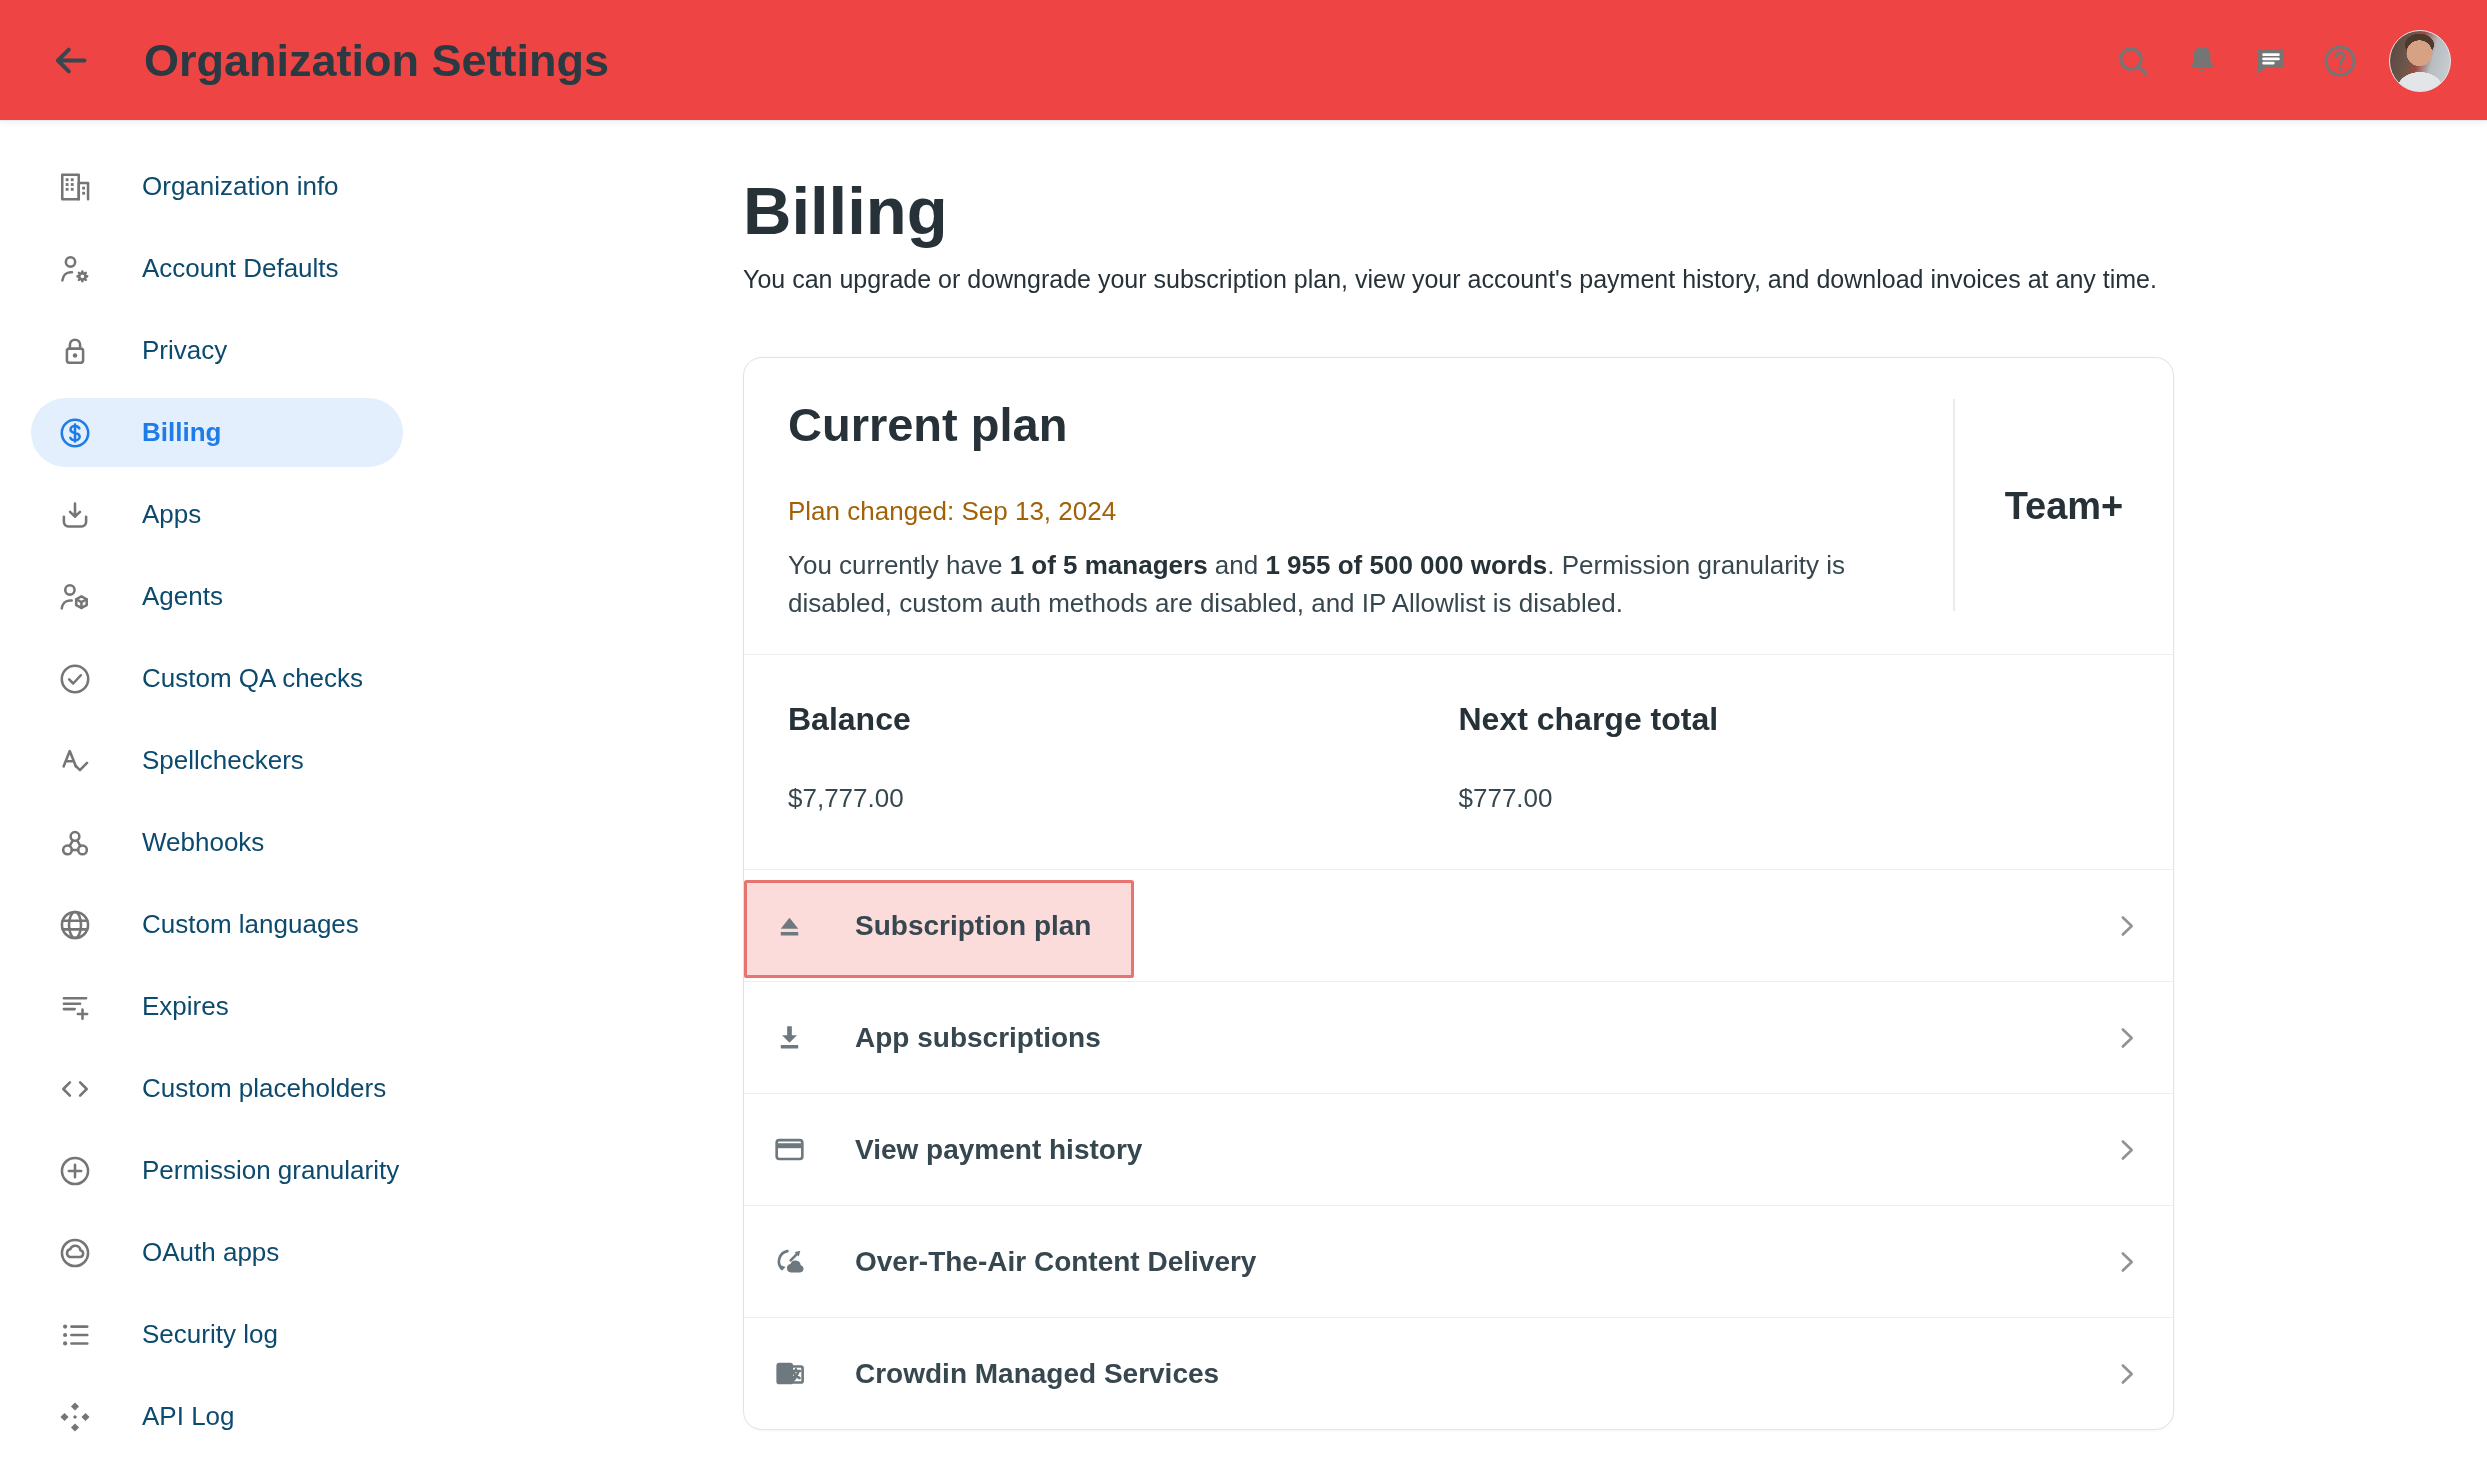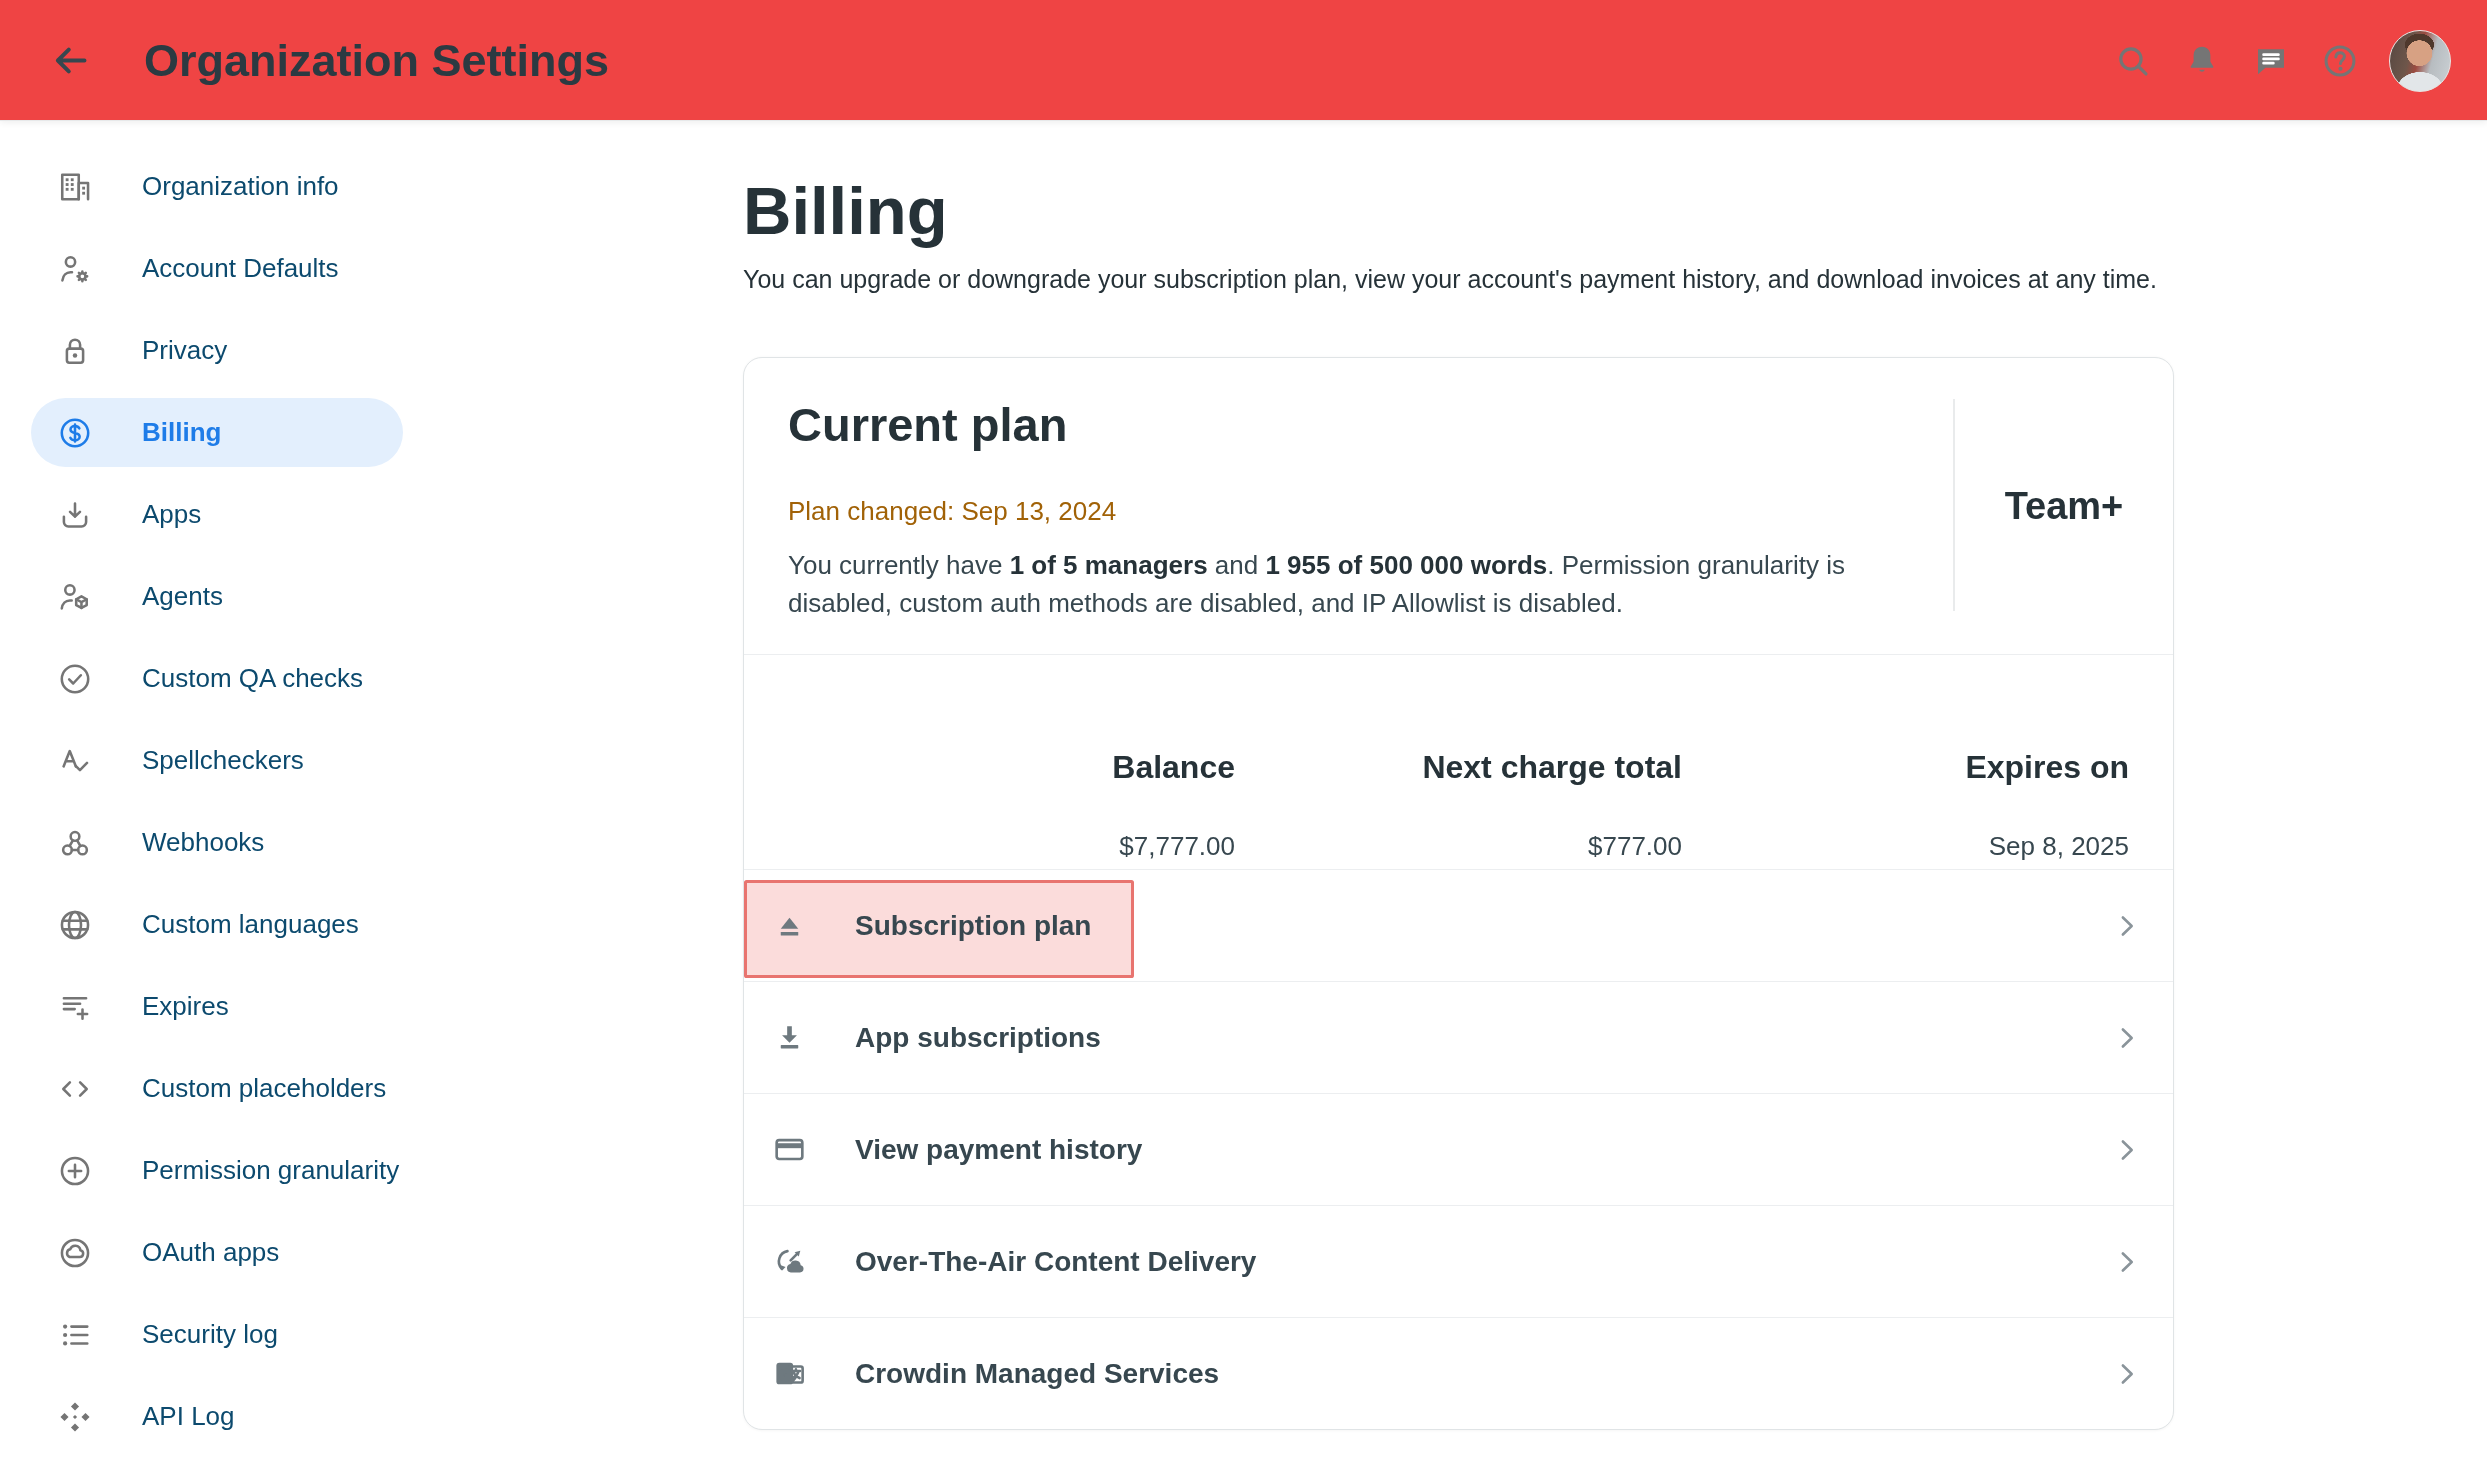--- a/index.html
+++ b/index.html
@@ -56,7 +56,7 @@
                align-items:center; justify-content:center; font-size:38px; font-weight:700; color:#263238; }
 
   .stats { display:flex; height:215px; border-top:0.9px solid #eceef0; padding:45px 44px 0; }
-  .stat { flex:1; text-align:right;margin-top:48px; }
+  .stat { flex:1; text-align:left; }
   .stat-label { font-size:32px; line-height:38px; font-weight:700; color:#263238; }
   .stat-value { margin-top:43px; font-size:26px; line-height:35px; color:#37474f; }
 

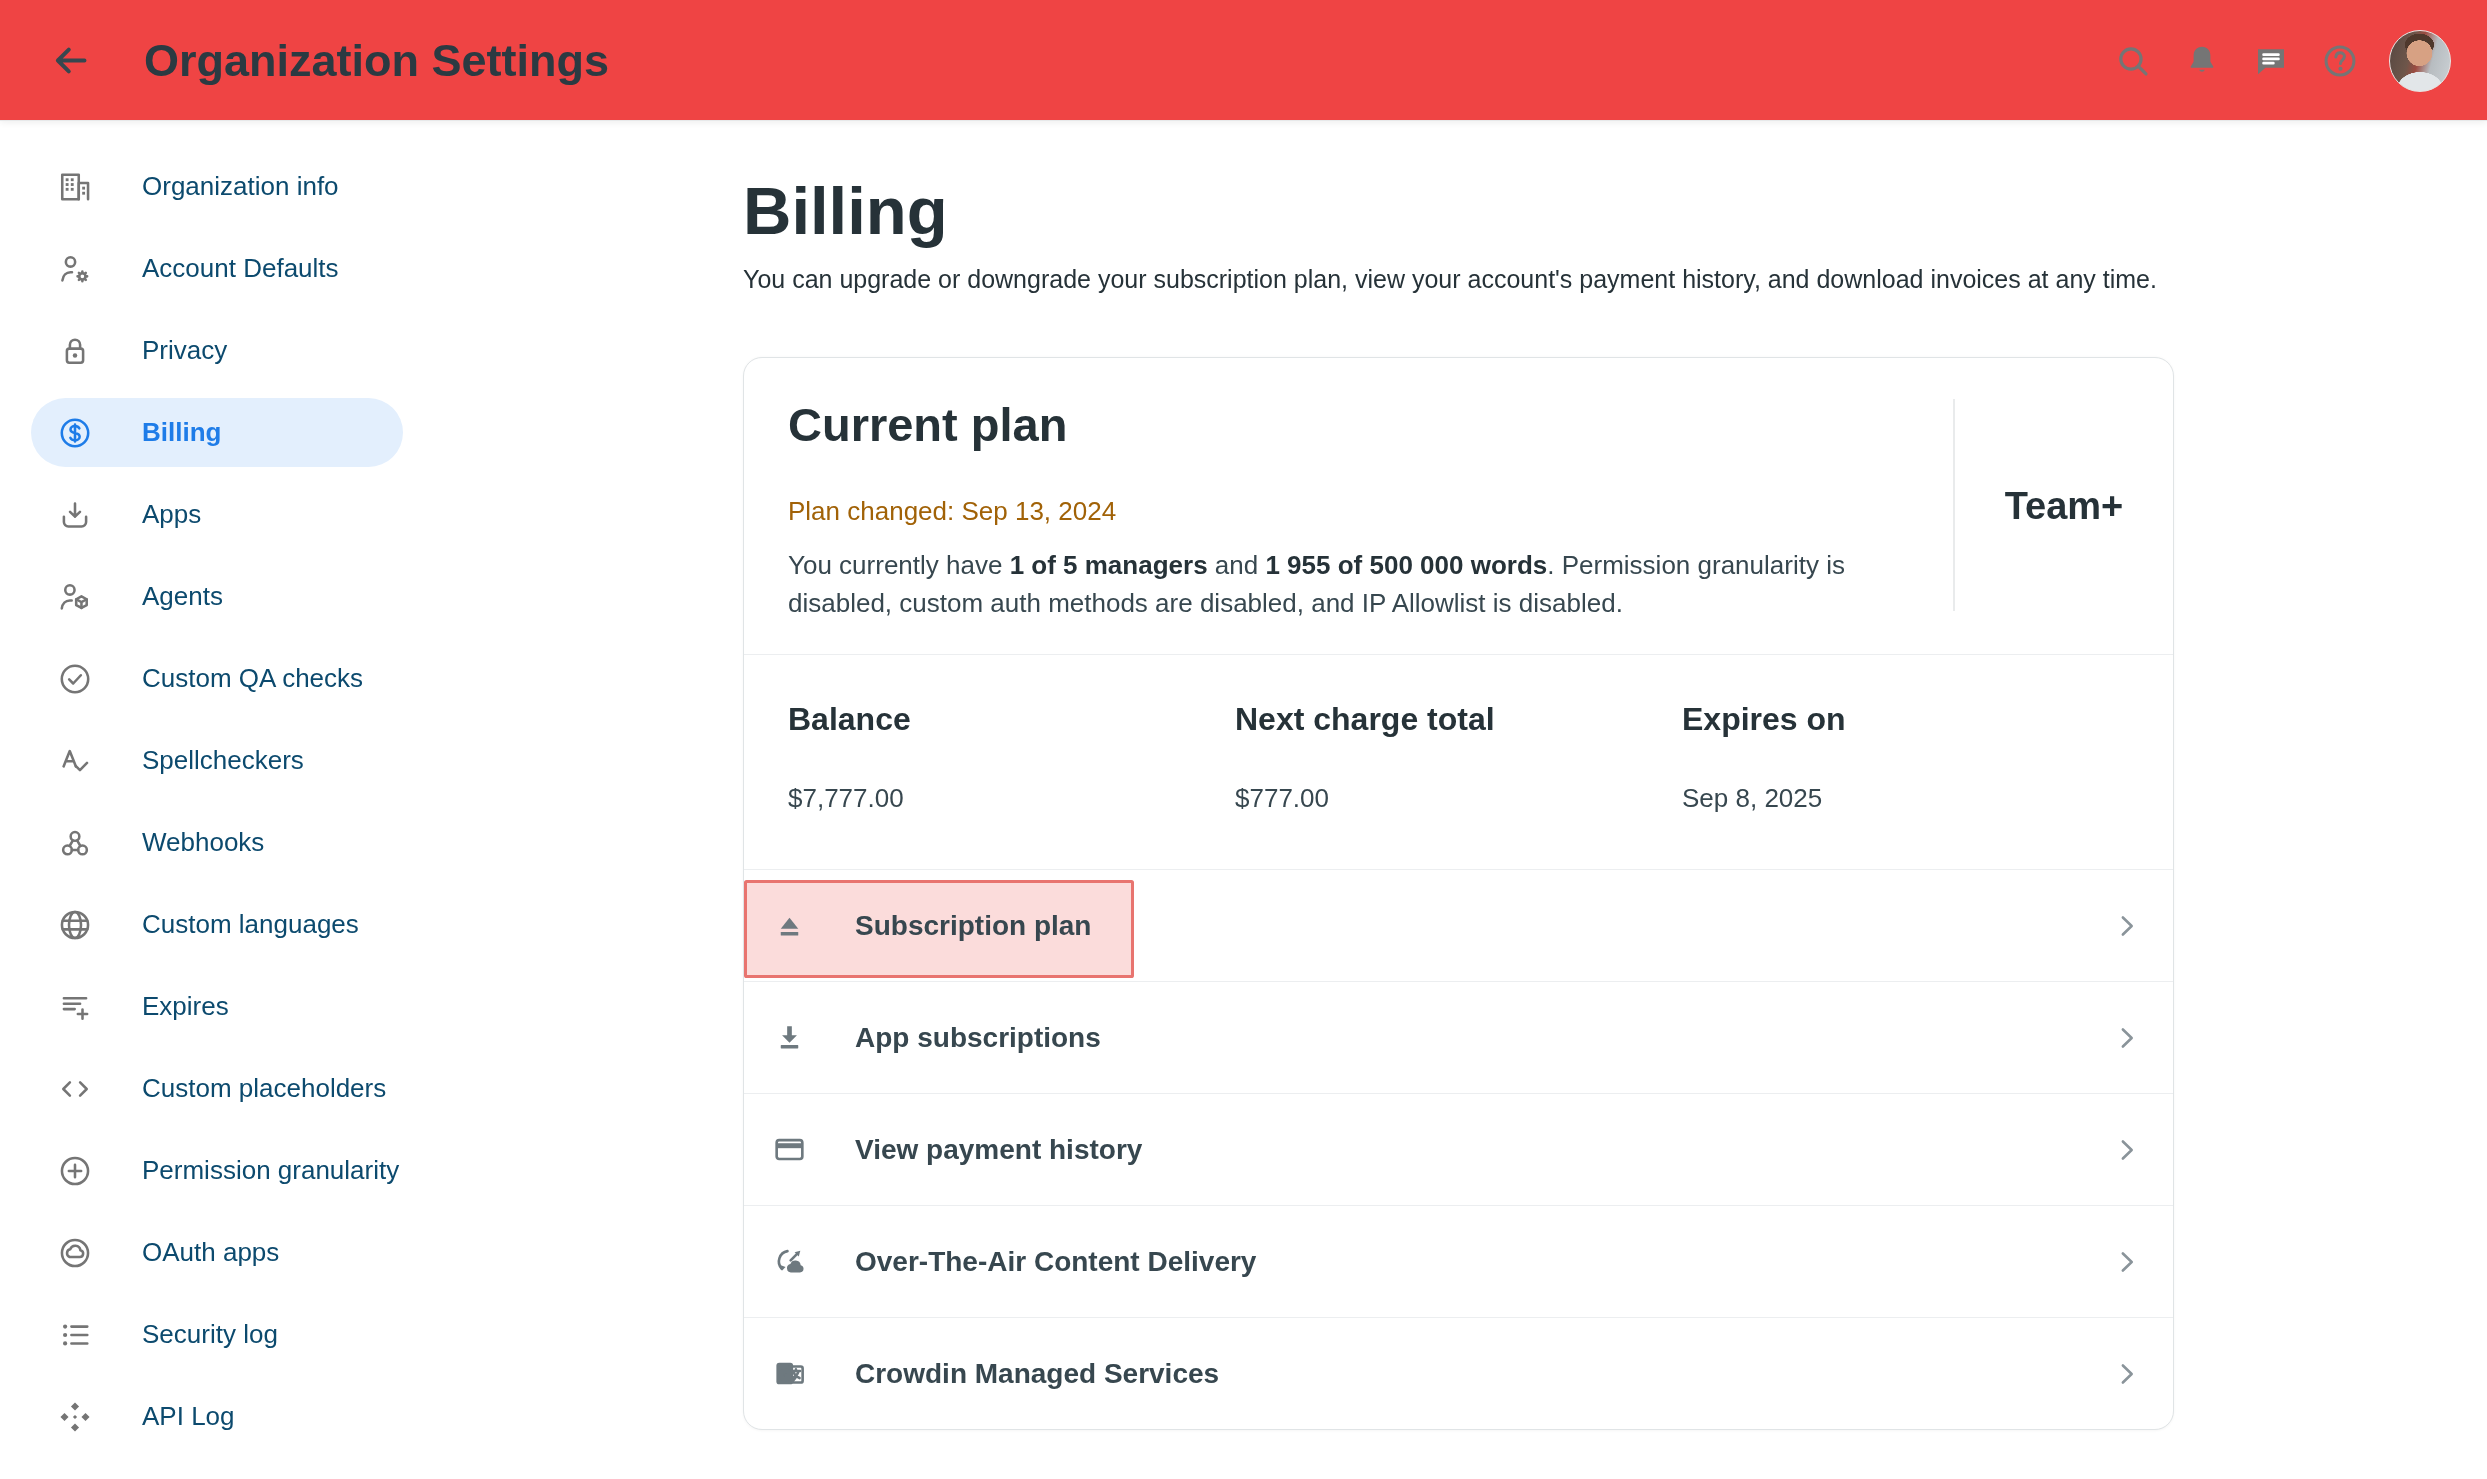--- a/index.html
+++ b/index.html
@@ -319,10 +319,6 @@
           <div class="stat-label">Next charge total</div>
           <div class="stat-value">$777.00</div>
         </div>
-        <div class="stat">
-          <div class="stat-label">Expires on</div>
-          <div class="stat-value">Sep 8, 2025</div>
-        </div>
       </div>
 
       <div class="rowlist">

